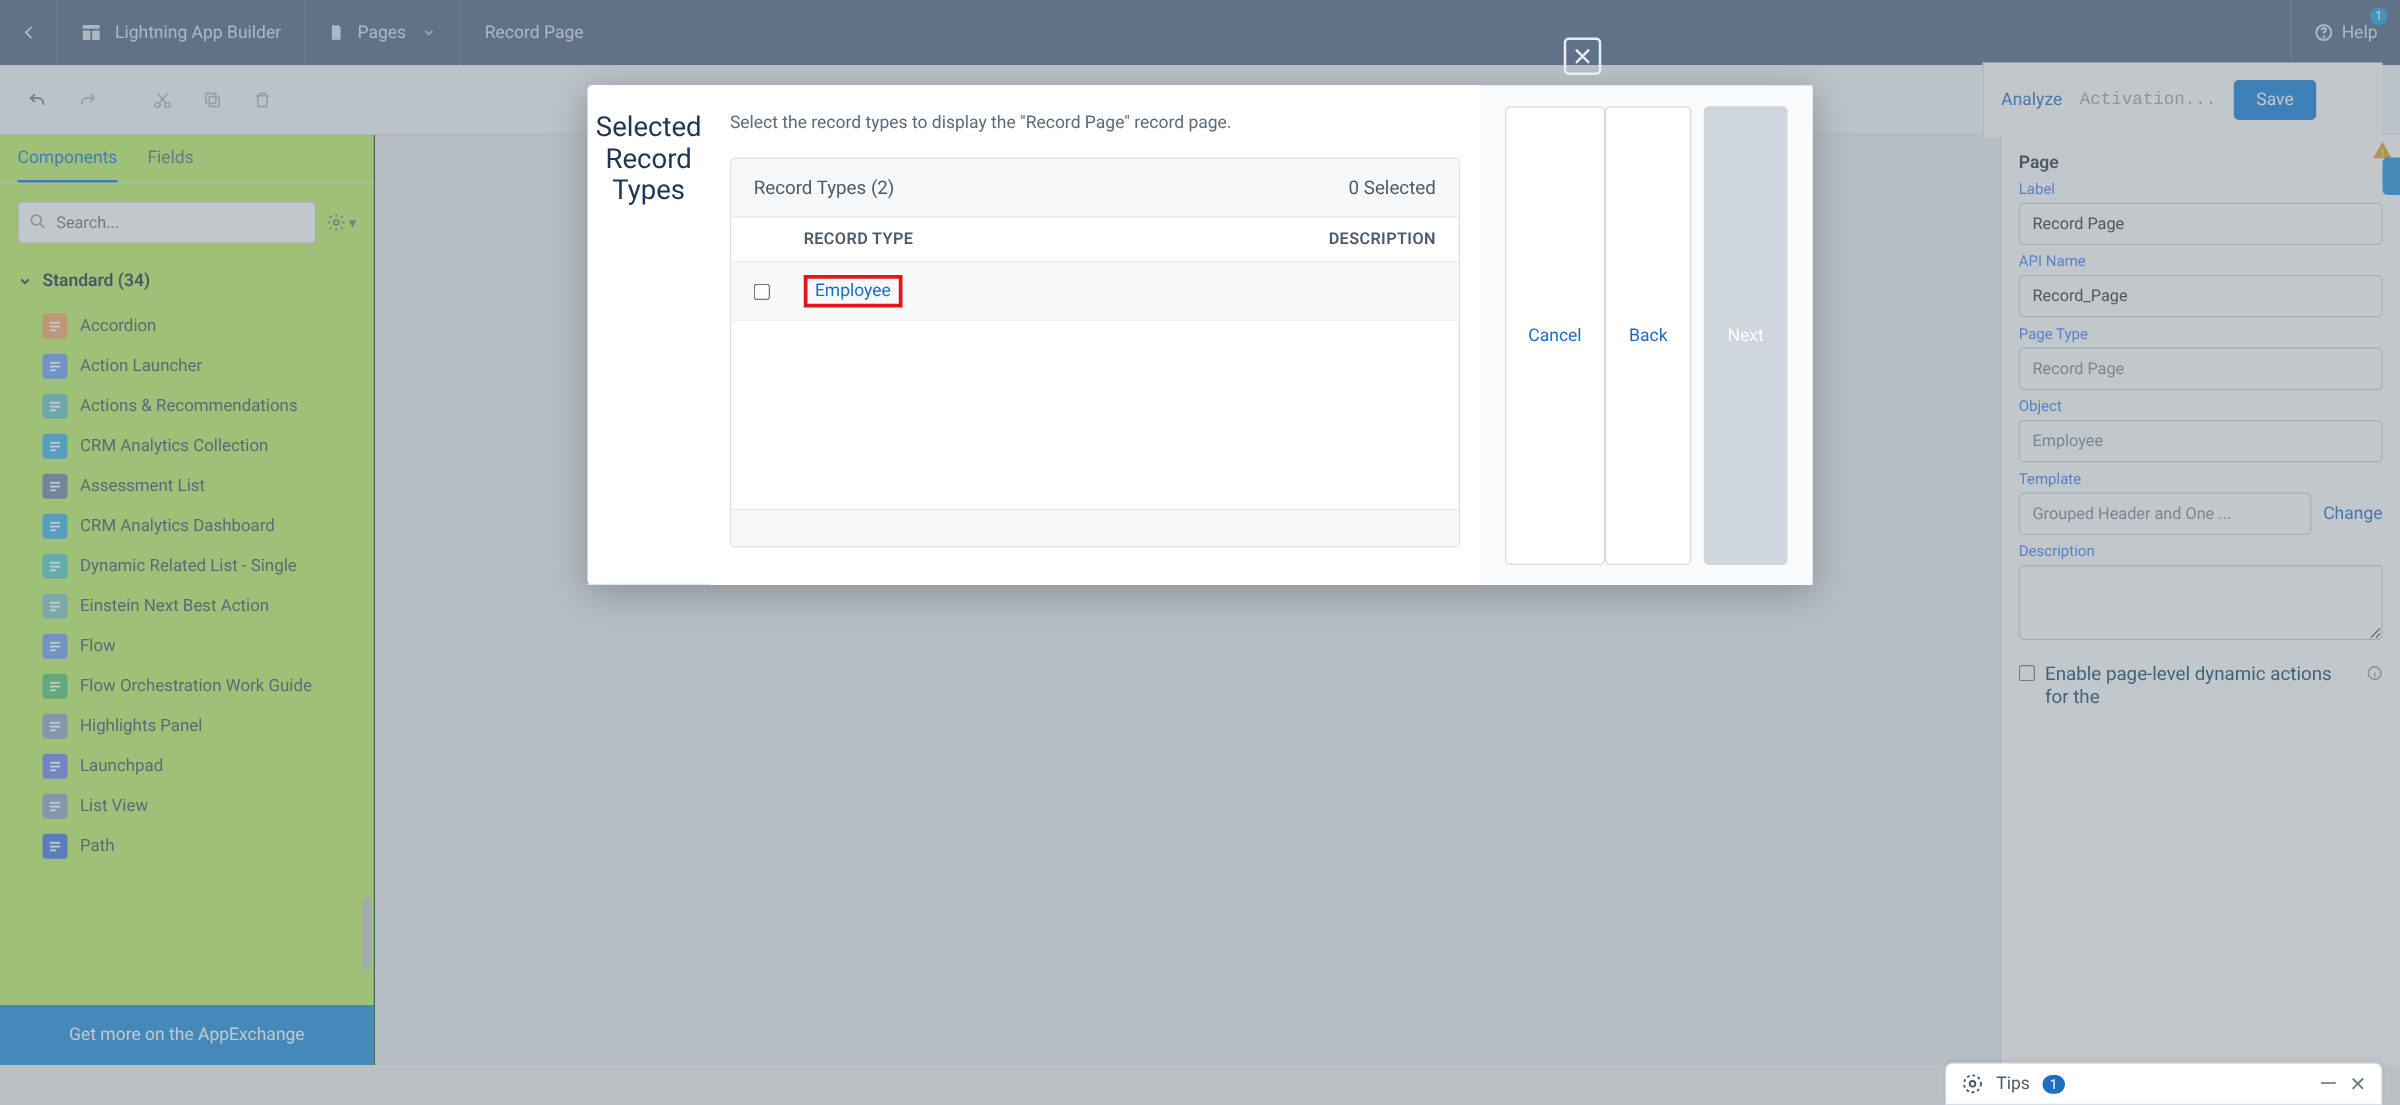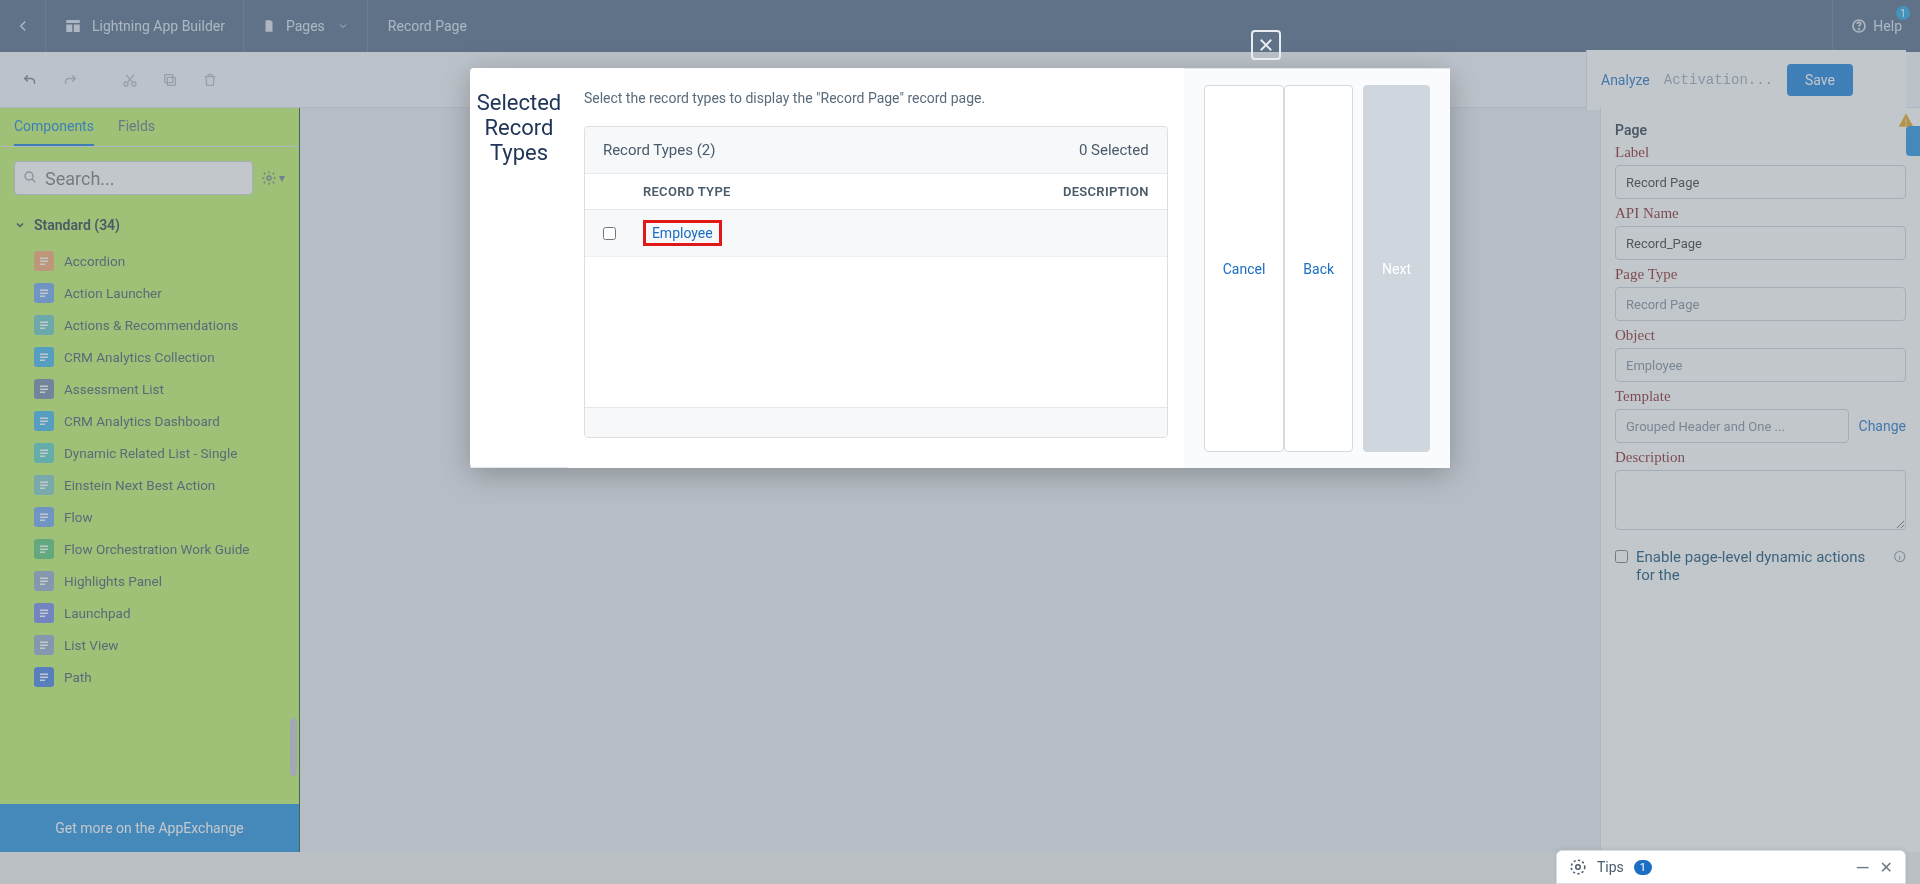--- a/index.html
+++ b/index.html
@@ -43,7 +43,7 @@
 .center { flex:1; background:#e9edf1; }
 
 .right { width: 320px; border-left:1px solid #dbe2e8; background:#fff; padding: 14px; position: relative; }
-.r-label { font-size:15px; color:#7f1d1d; margin-top: 6px; margin-bottom:4px;font-family:Liberation Serif, serif; }
+.r-label { font-size:12px; color:#3b82f6; margin-top: 6px; margin-bottom:4px; }
 .r-input { width:100%; height:34px; border:1px solid #c8d1da; border-radius:4px; padding: 0 10px; font-size:13px; color:#333; }
 .r-row { display:flex; gap:10px; align-items:center; }
 .warn { position:absolute; right:6px; top:4px; color:#e6a117; }

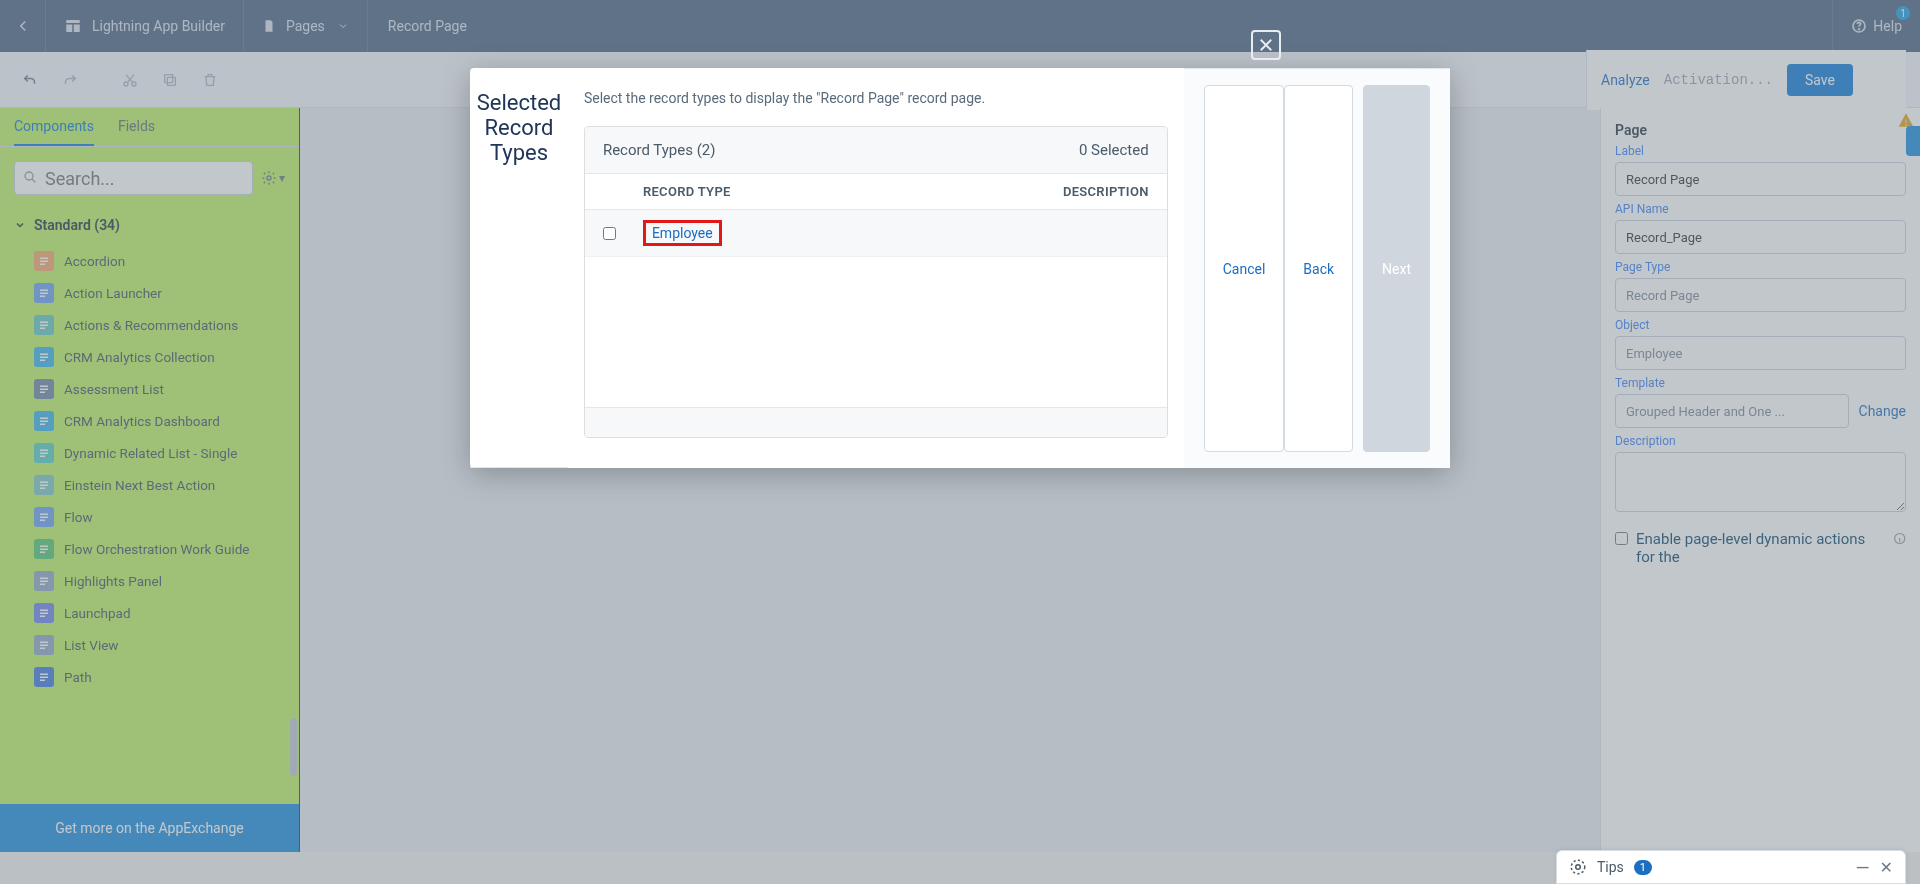--- a/index.html
+++ b/index.html
@@ -29,7 +29,7 @@
 .tabs .tab.active { color:#0d7dd8; border-bottom: 2px solid #0d7dd8; }
 .searchrow { display:flex; padding: 14px; gap:8px; align-items:center; }
 .search { flex:1; position:relative; }
-.search input { width:100%; height:34px; border:1px solid #c8d1da; border-radius:4px; padding:0 10px 0 30px; font-size:18px; }
+.search input { width:100%; height:34px; border:1px solid #c8d1da; border-radius:4px; padding:0 10px 0 30px; font-size:13px; }
 .search .sicon { position:absolute; left:8px; top:8px; color:#93a0ac; }
 .gear { color:#6d7a86; display:flex; align-items:center; gap:2px; font-size:12px; }
 

